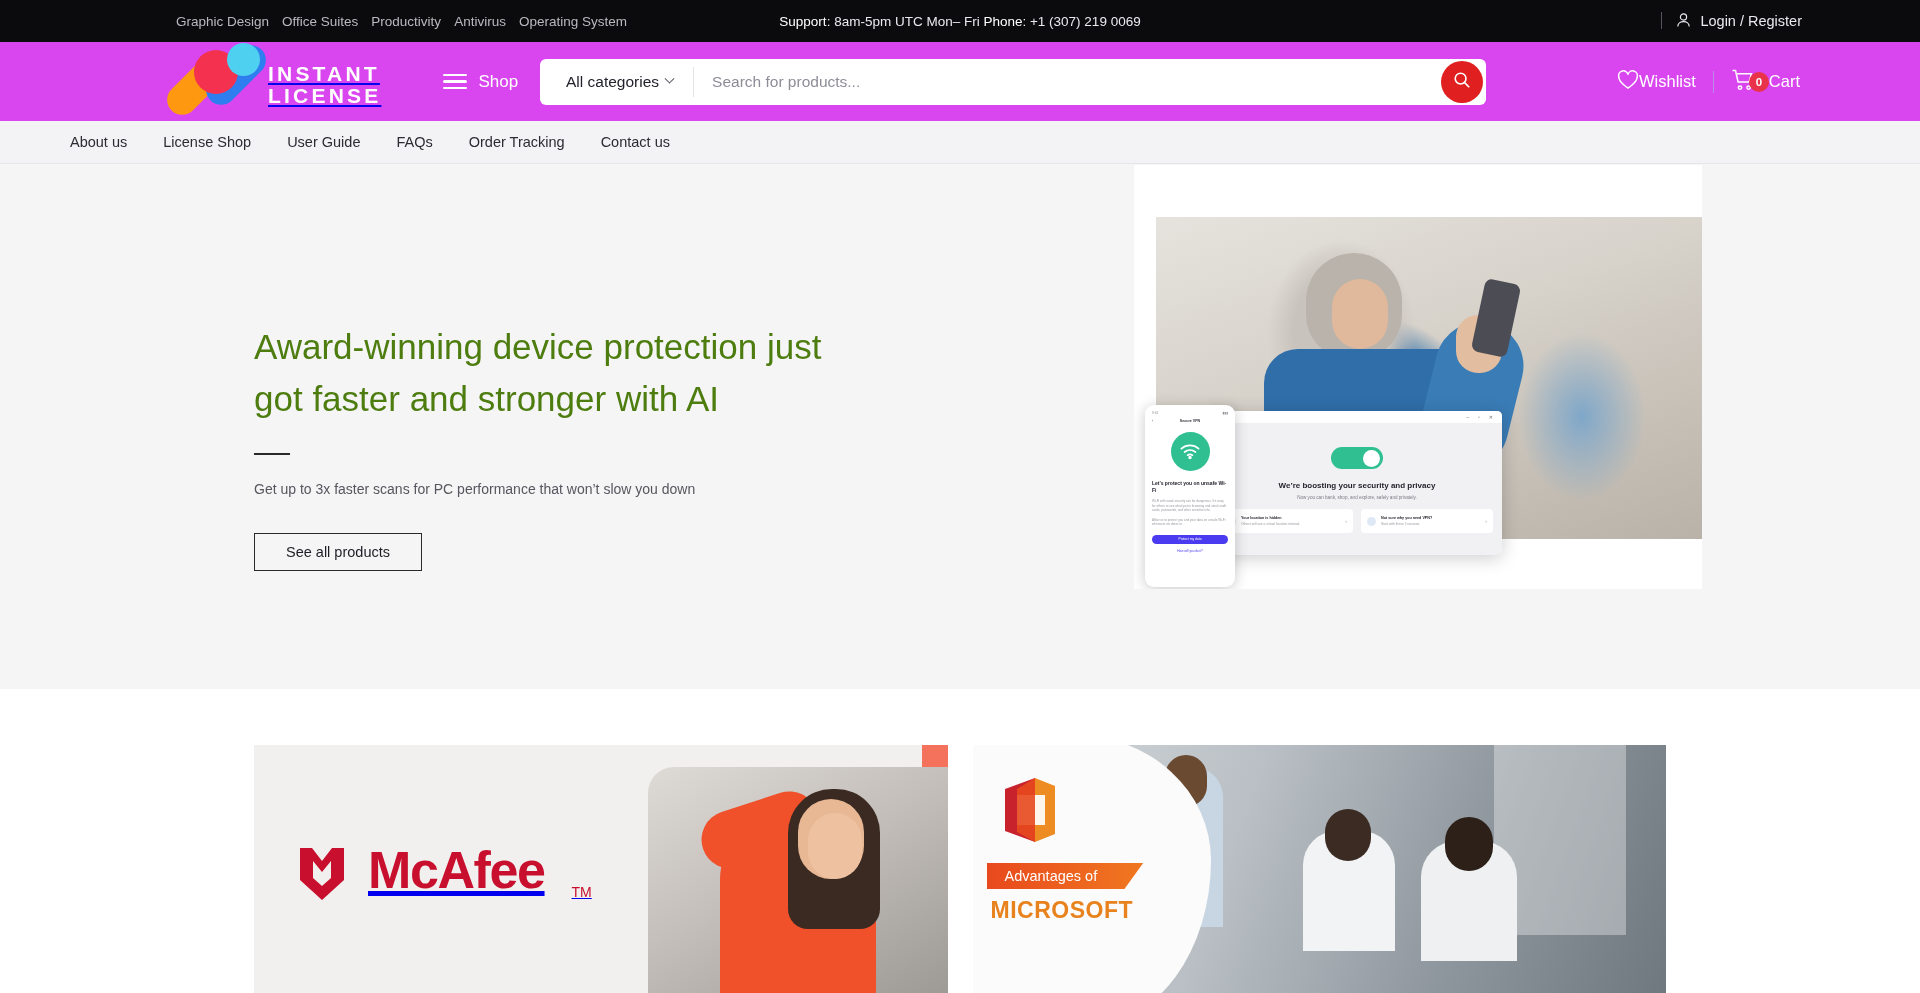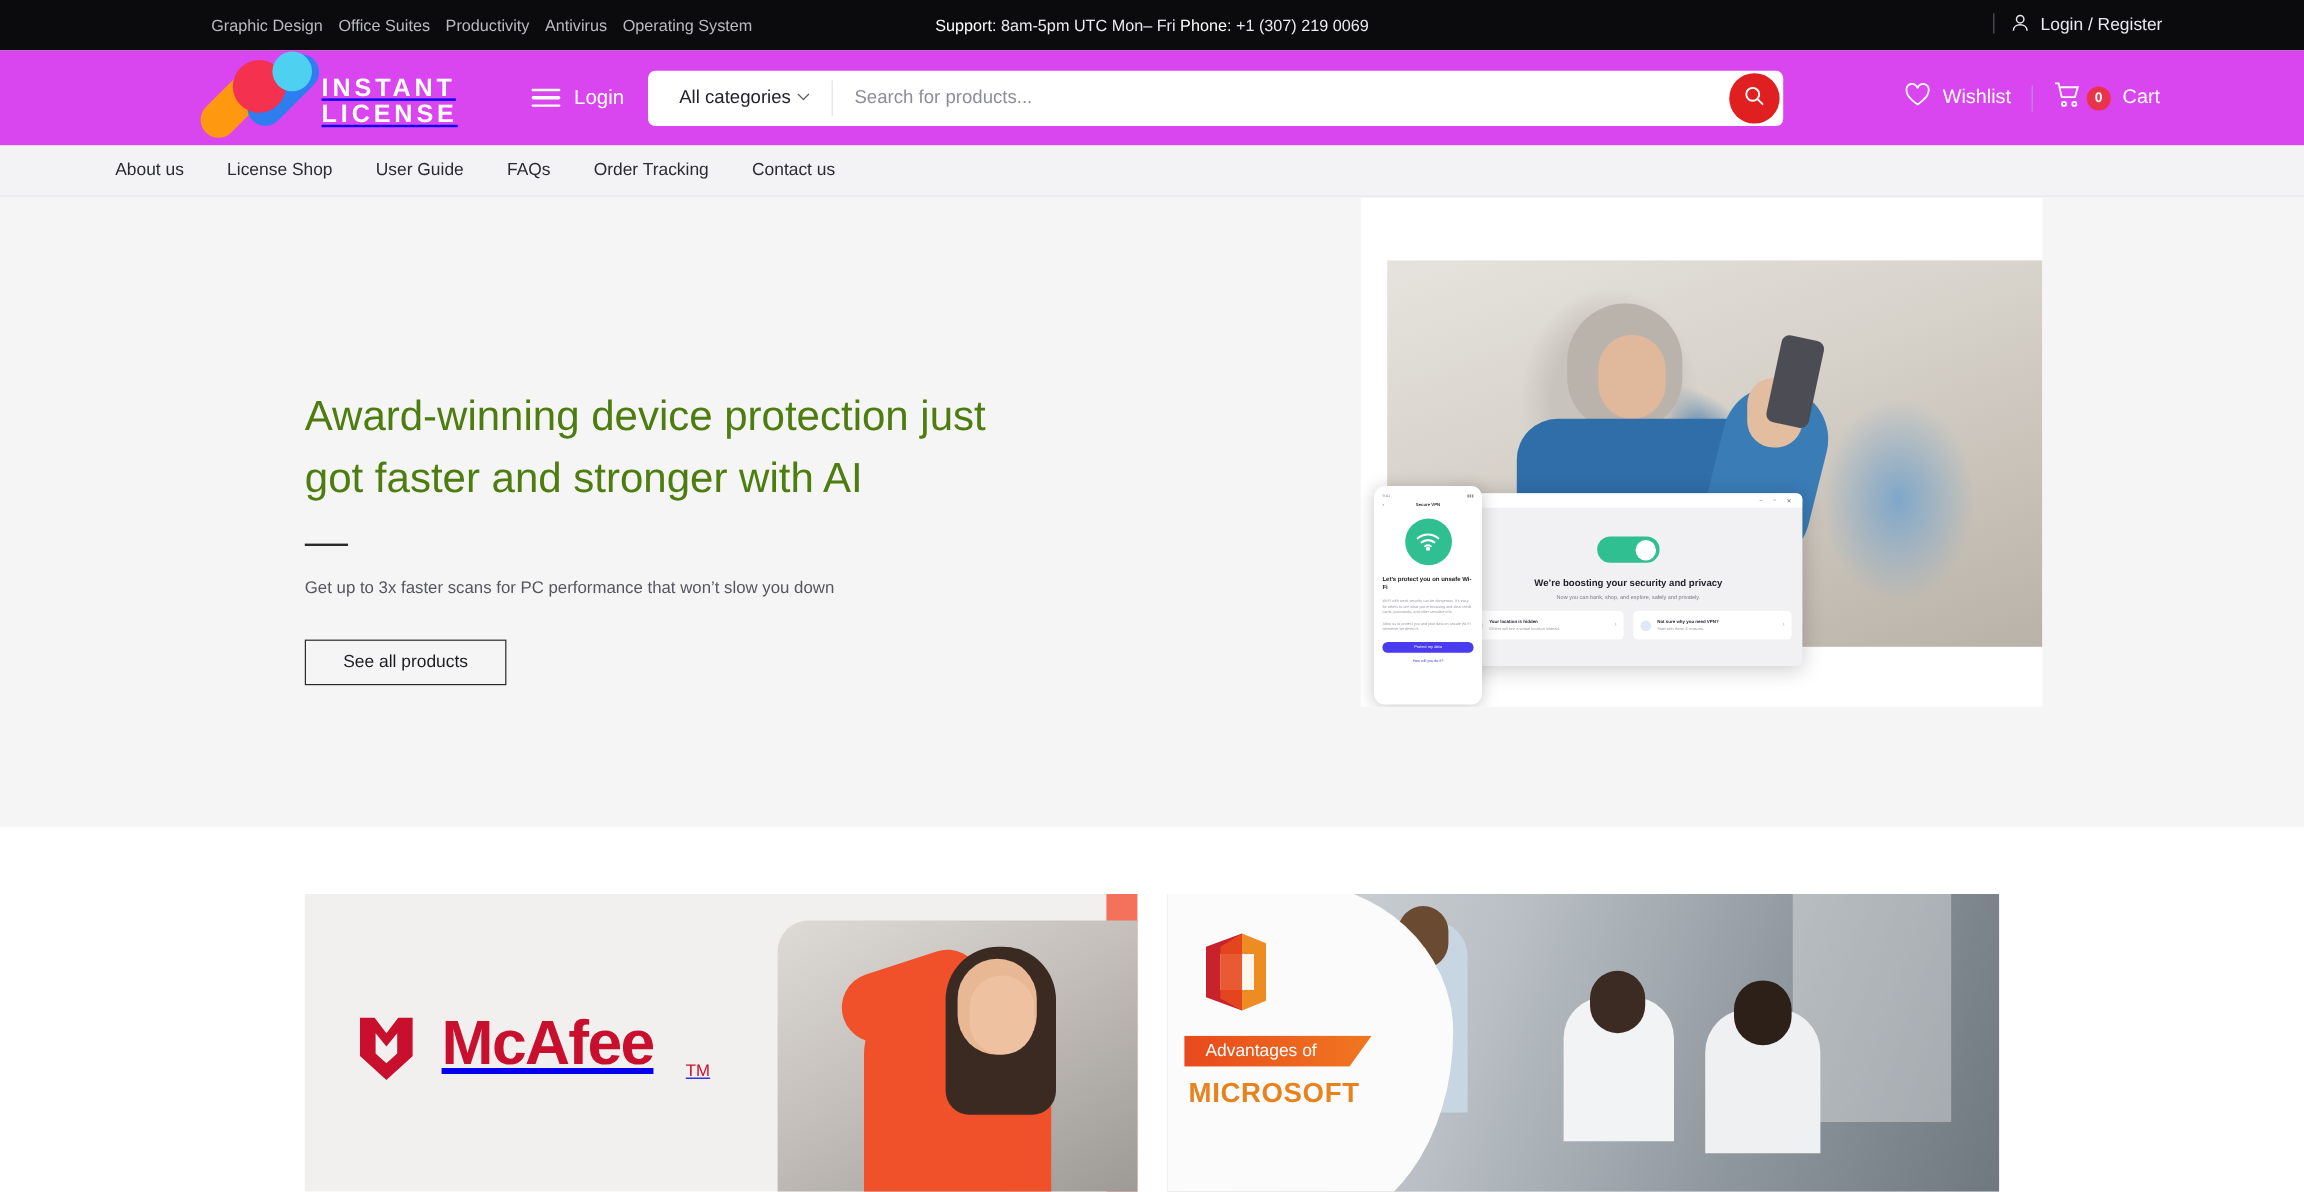--- a/index.html
+++ b/index.html
@@ -340,7 +340,7 @@
         <span></span>
         <span></span>
       </span>
-    <span>Login</span>
+    <span>Shop</span>
   </div>
 
   <div class="searchbar">

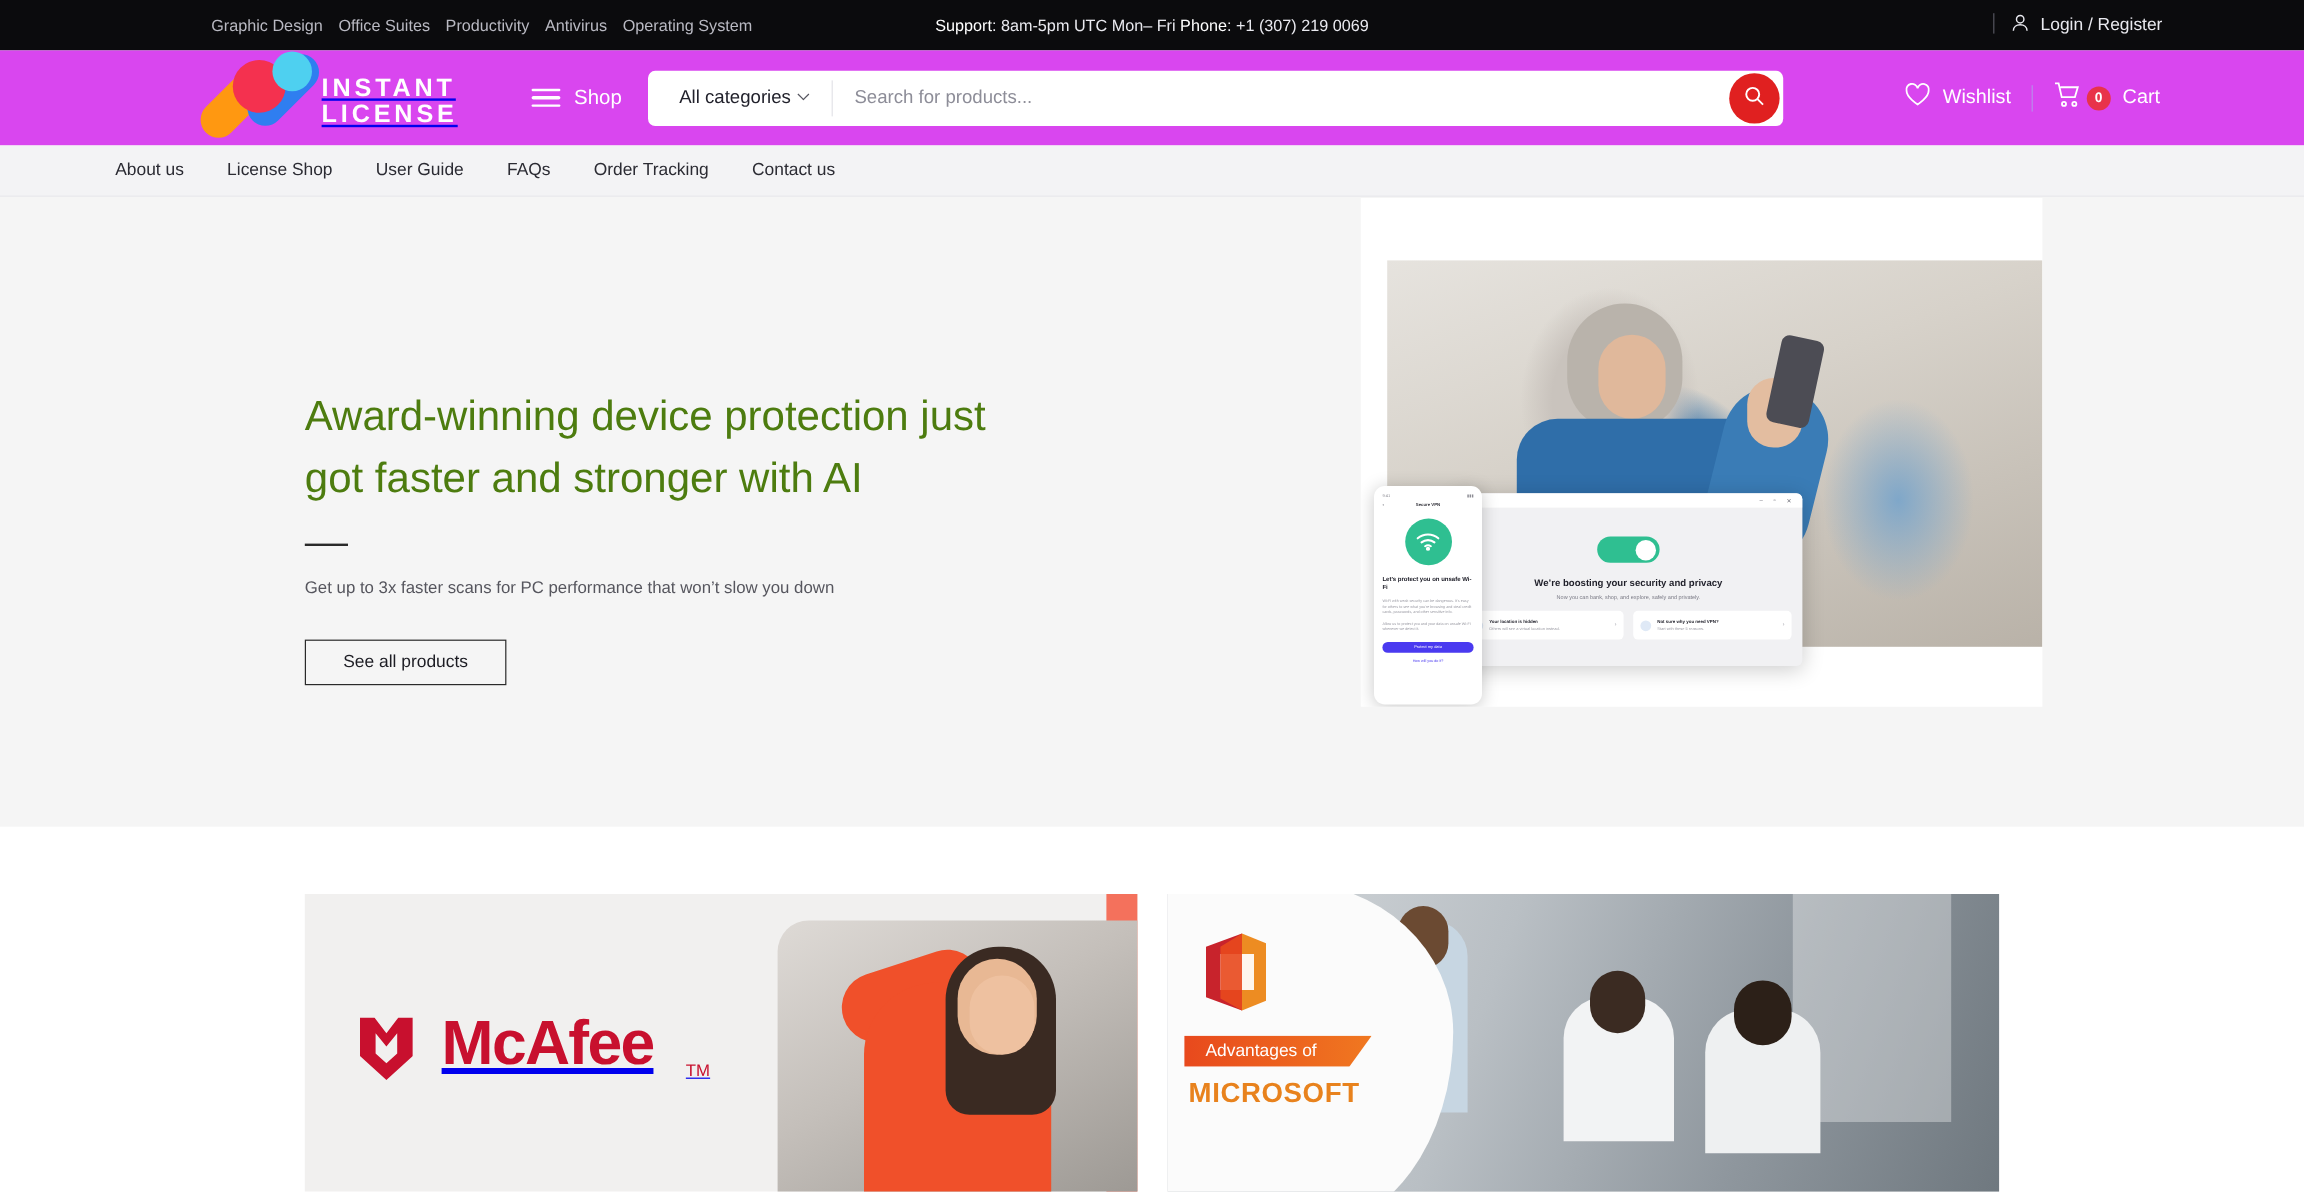--- a/index.html
+++ b/index.html
@@ -96,7 +96,7 @@
     margin-left: auto; margin-right: 120px;
     display: flex; align-items: center; gap: 17px; color: #fff;
   }
-  .hr-item { display: flex; align-items: center; gap: 10px; font-size: 16.5px; cursor: pointer; }
+  .hr-item { display: flex; align-items: center; font-size: 16.5px; cursor: pointer; }
   .cart-badge {
     background: #e8334a; color: #fff; font-size: 11.5px; font-weight: 700;
     width: 20px; height: 20px; border-radius: 999px;

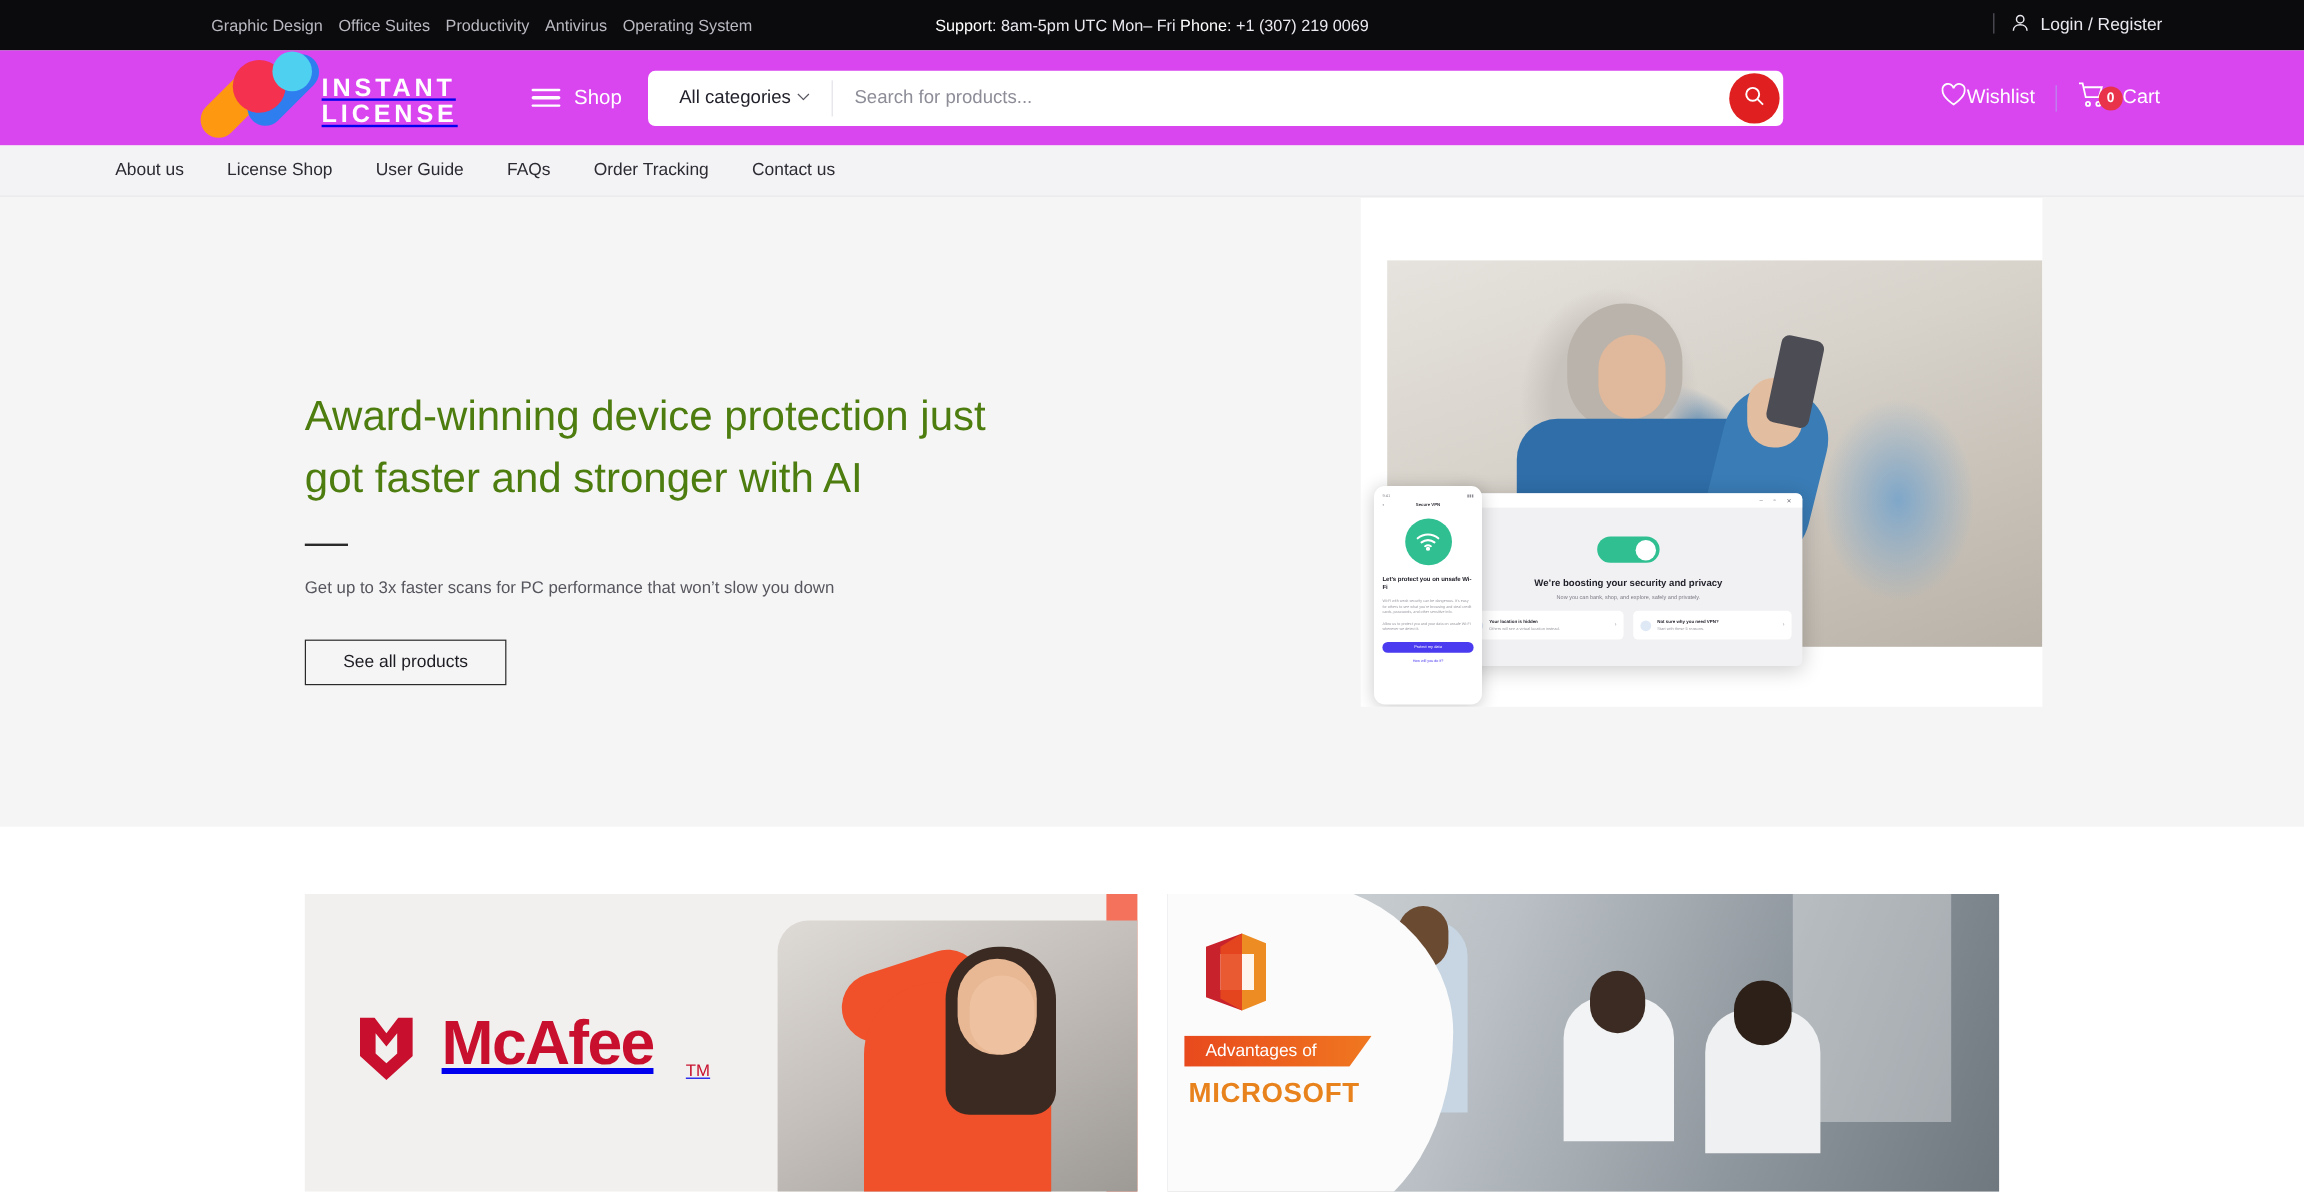--- a/index.html
+++ b/index.html
@@ -107,7 +107,7 @@
   
   .navbar {
     height: 43px; background: #f3f3f5; border-bottom: 1px solid #e6e6ea;
-    display: flex; align-items: center; gap: 36px; padding-left: 96px;
+    display: flex; align-items: center; gap: 36px; padding-left: 70px;
   }
   .navbar a { color: #2b2b33; text-decoration: none; font-size: 14.5px; }
 

